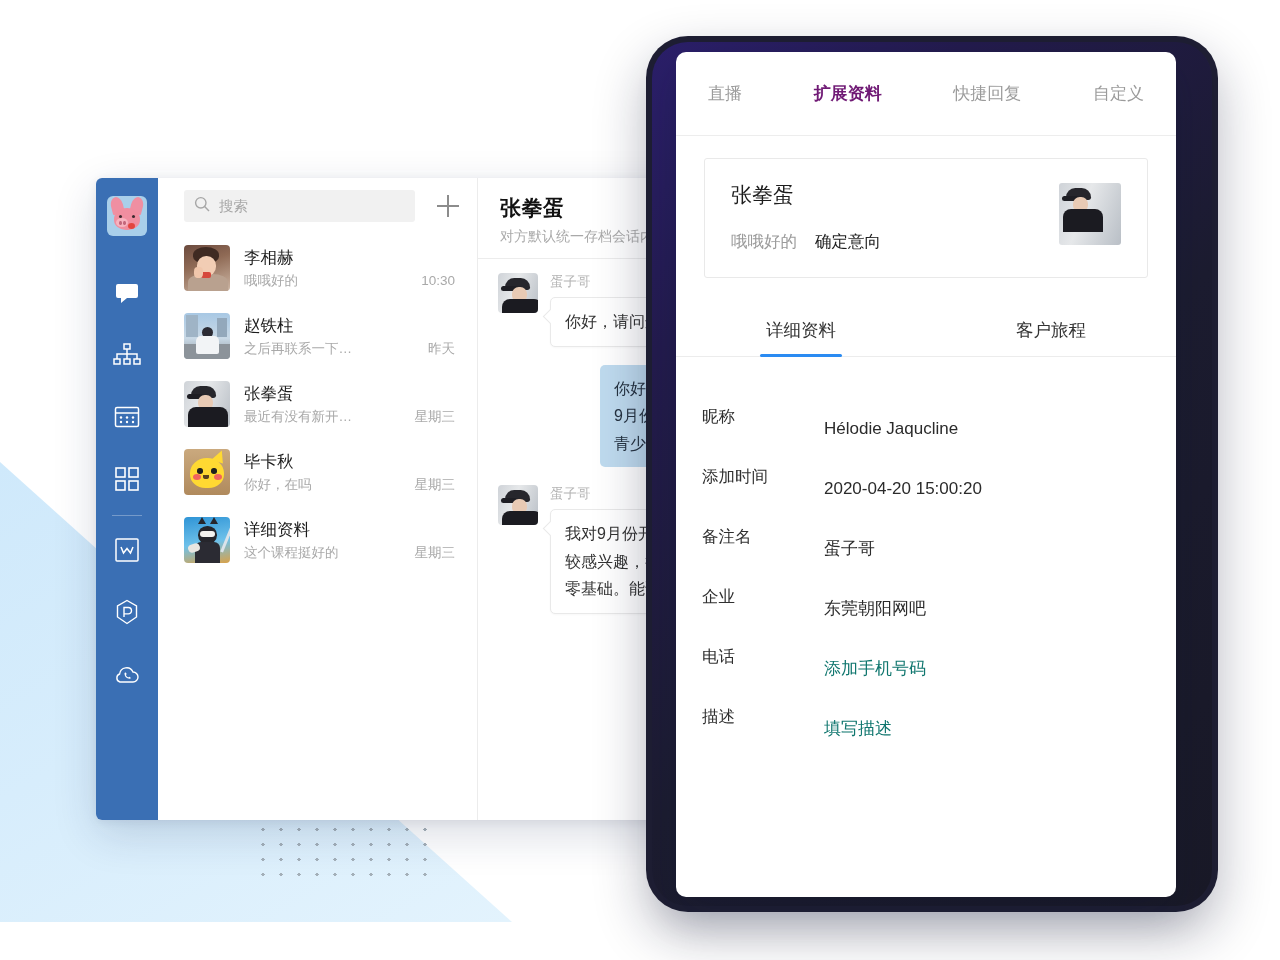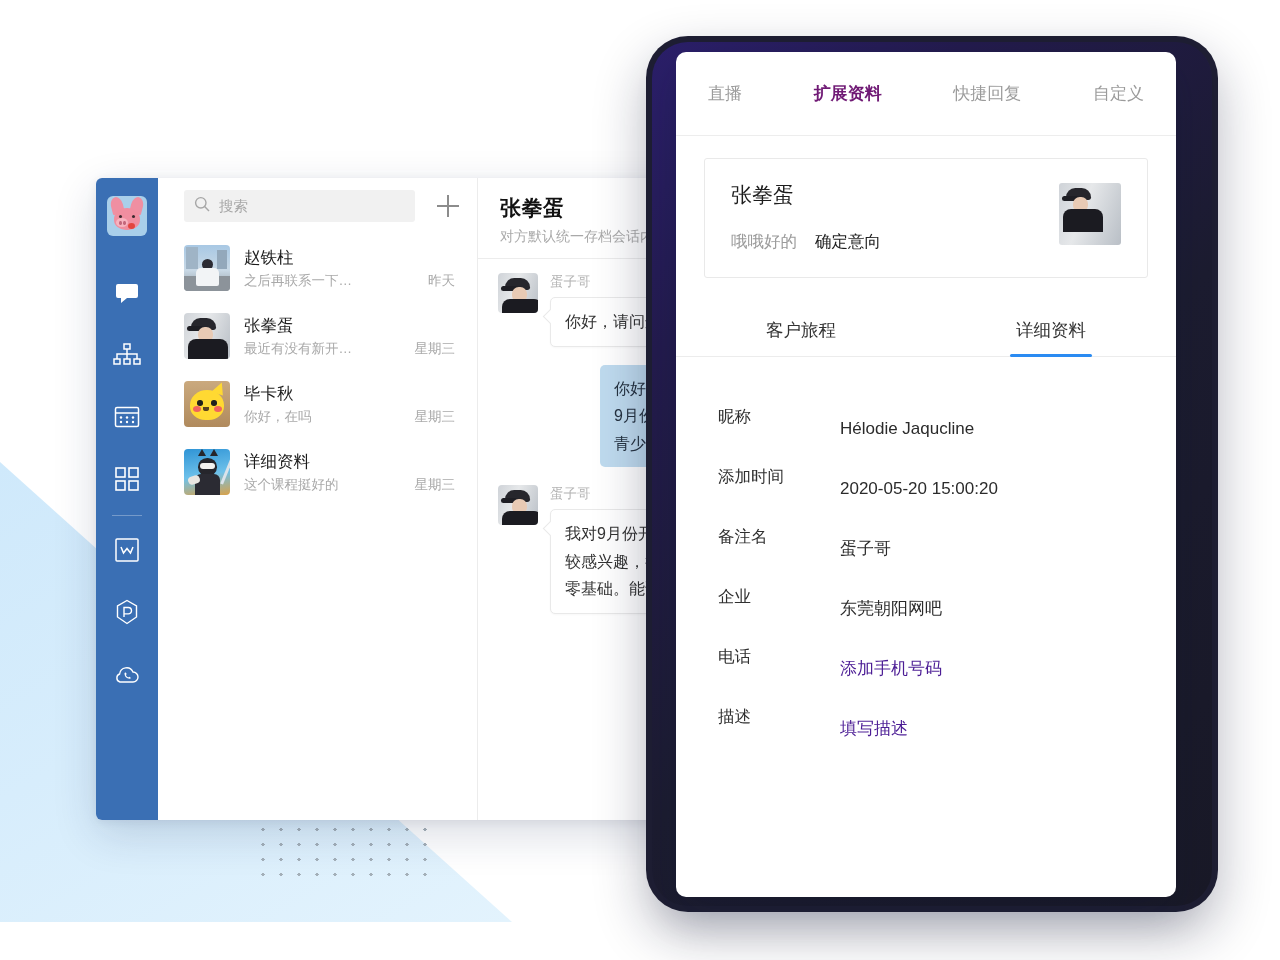--- a/index.html
+++ b/index.html
@@ -322,6 +322,22 @@
       </div>
       <div id="conv-list">
           <div class="conv">
+            <div class="av av-a">
+              <div class="body"></div>
+              <div class="hair"></div>
+              <div class="skin"></div>
+              <div class="nk"></div>
+              <div class="hand"></div>
+            </div>
+            <div class="meta">
+              <div class="name">李相赫</div>
+              <div class="row2">
+                <div class="snip">哦哦好的</div>
+                <div class="time">10:30</div>
+              </div>
+            </div>
+          </div>
+          <div class="conv">
             <div class="av av-b">
               <div class="bldg"></div>
               <div class="bldg2"></div>

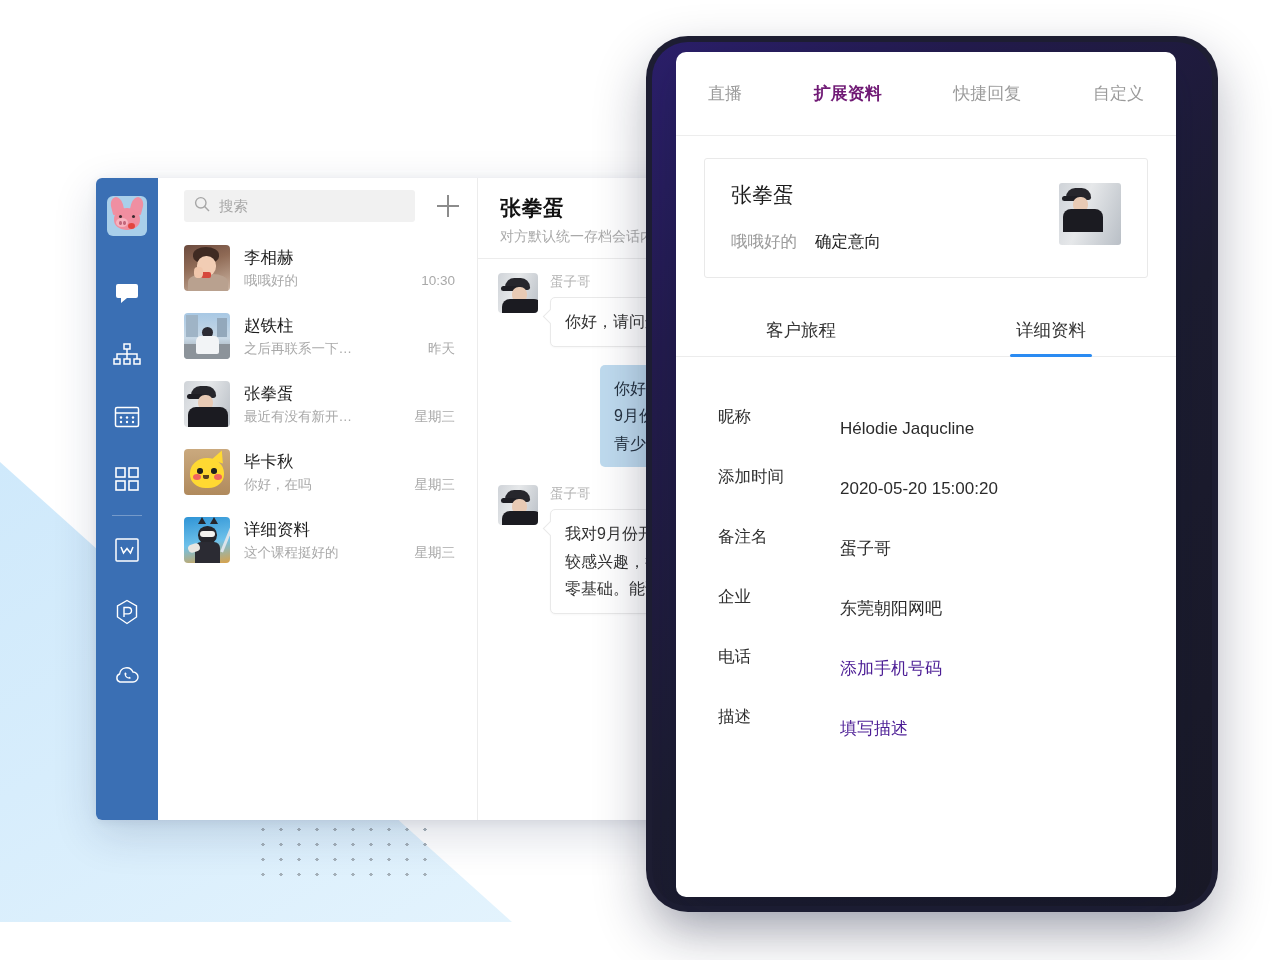--- a/index.html
+++ b/index.html
@@ -475,8 +475,8 @@
     </div>
 
     <div class="p-subtabs" id="panel-subtabs">
+        <div class="p-subtab active">详细资料</div>
         <div class="p-subtab">客户旅程</div>
-        <div class="p-subtab active">详细资料</div>
       </div>
 
     <div class="fields" id="field-list">

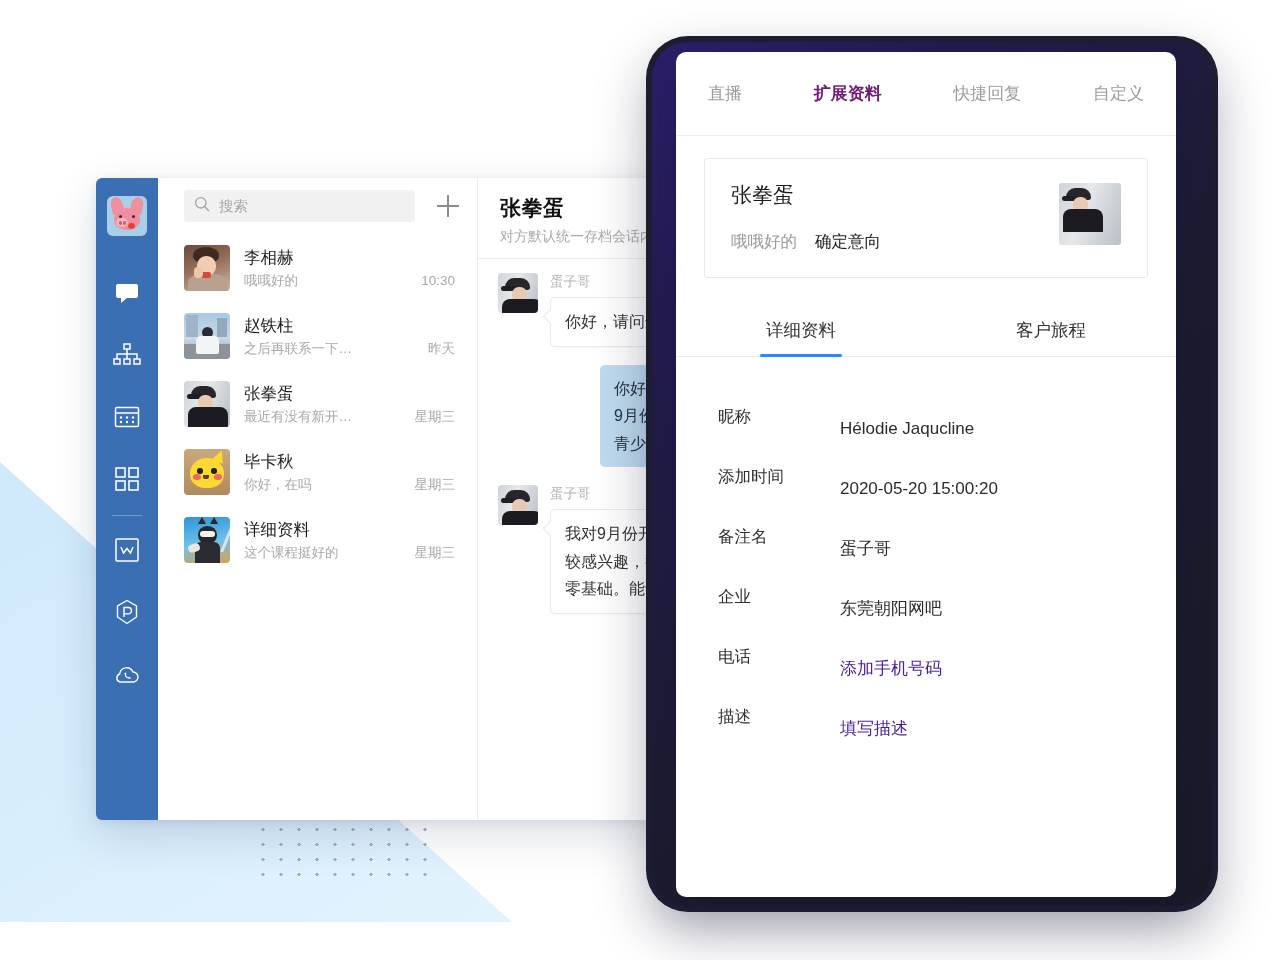--- a/index.html
+++ b/index.html
@@ -204,7 +204,7 @@
     bottom: -1px; width: 82px; height: 3px; background: #2a8bf2; border-radius: 2px;
   }
 
-  .fields { padding: 30px 42px 0; }
+  .fields { padding: 30px 26px 0; }
   .field { display: flex; align-items: center; height: 60px; }
   .f-label { width: 122px; flex: none; font-size: 16.5px; color: #303030; }
   .f-value { font-size: 17px; color: #2b2b2b; margin-top: 23px; }

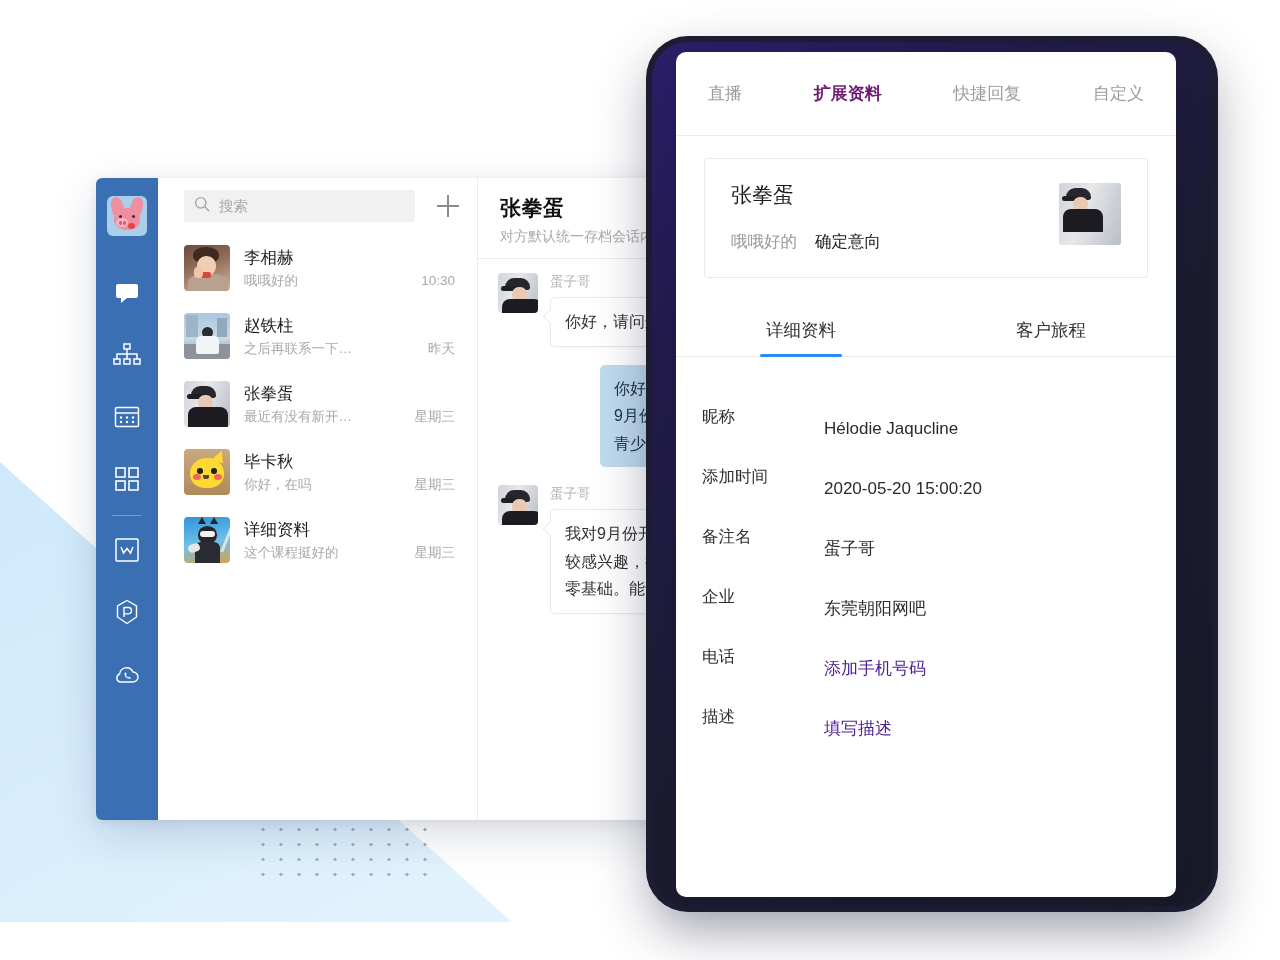--- a/index.html
+++ b/index.html
@@ -486,7 +486,7 @@
         </div>
         <div class="field">
           <div class="f-label">添加时间</div>
-          <div class="f-value">2020-05-20 15:00:20</div>
+          <div class="f-value">2020-04-20 15:00:20</div>
         </div>
         <div class="field">
           <div class="f-label">备注名</div>

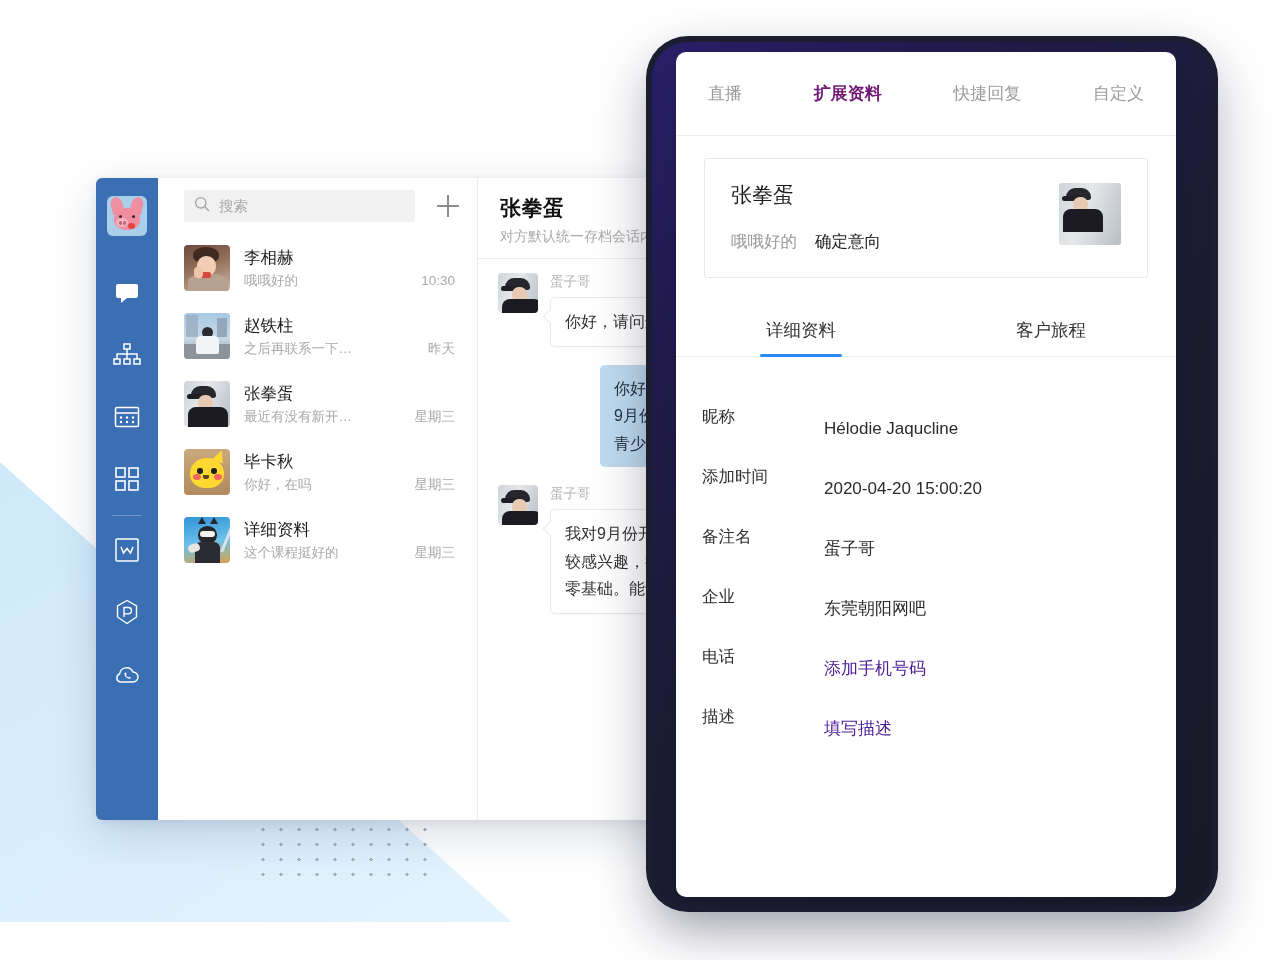--- a/index.html
+++ b/index.html
@@ -208,7 +208,7 @@
   .field { display: flex; align-items: center; height: 60px; }
   .f-label { width: 122px; flex: none; font-size: 16.5px; color: #303030; }
   .f-value { font-size: 17px; color: #2b2b2b; margin-top: 23px; }
-  .f-value.ph { color: #4c1d95; }
+  .f-value.ph { color: #0f766e; }
 </style>
 </head>
 <body>

